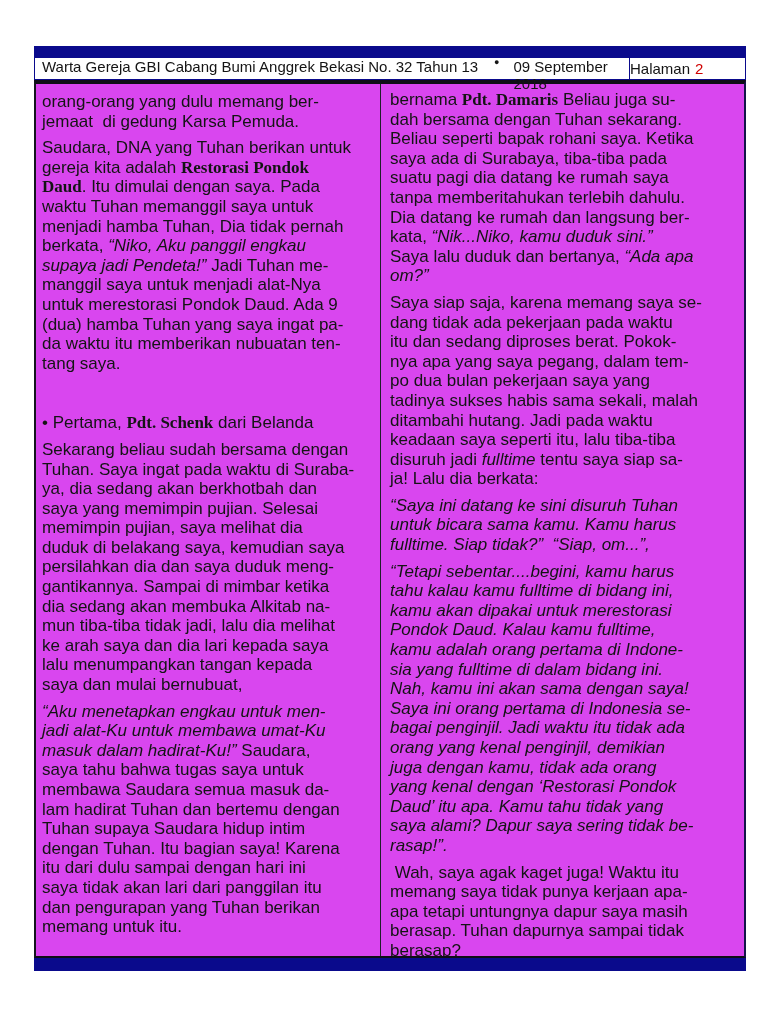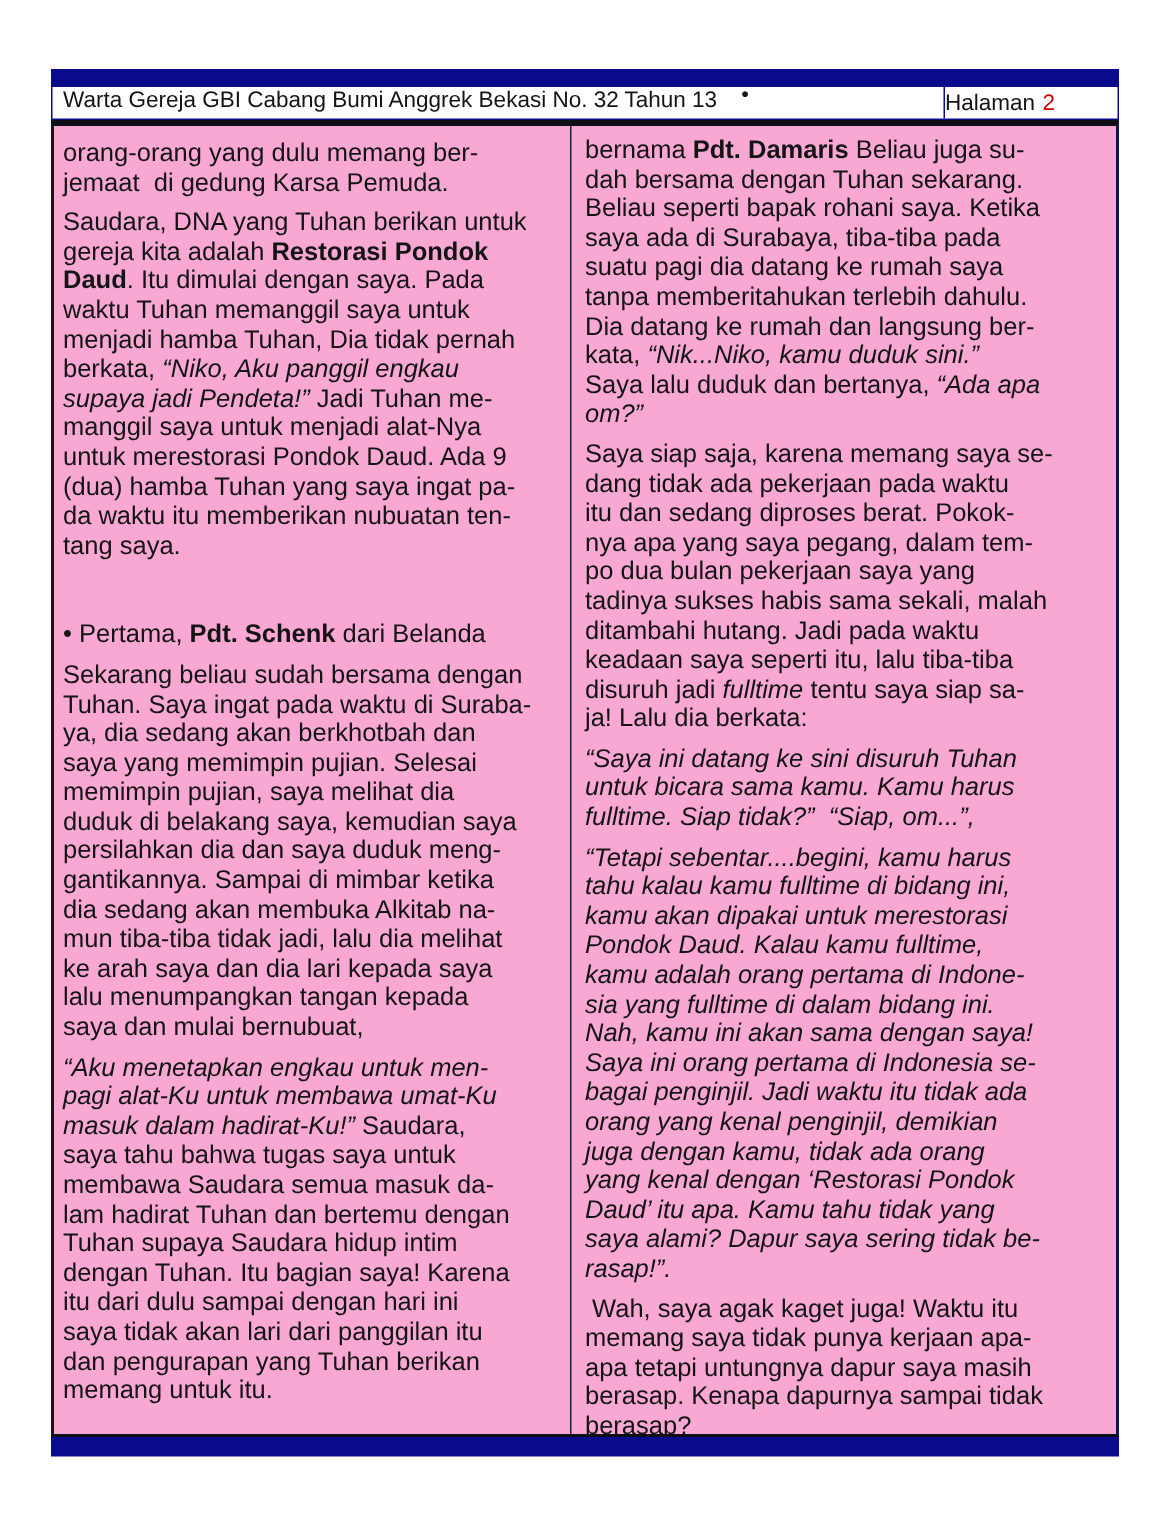--- a/index.html
+++ b/index.html
@@ -58,6 +58,7 @@
       <div class="header-main">
         <span class="header-newsletter">Warta Gereja GBI Cabang Bumi Anggrek Bekasi No. 32 Tahun 13</span>
         <span class="header-bullet">●</span>
+        <span class="header-date">09 September 2018</span>
       </div>
       <div class="header-divider"></div>
       <div class="header-page">

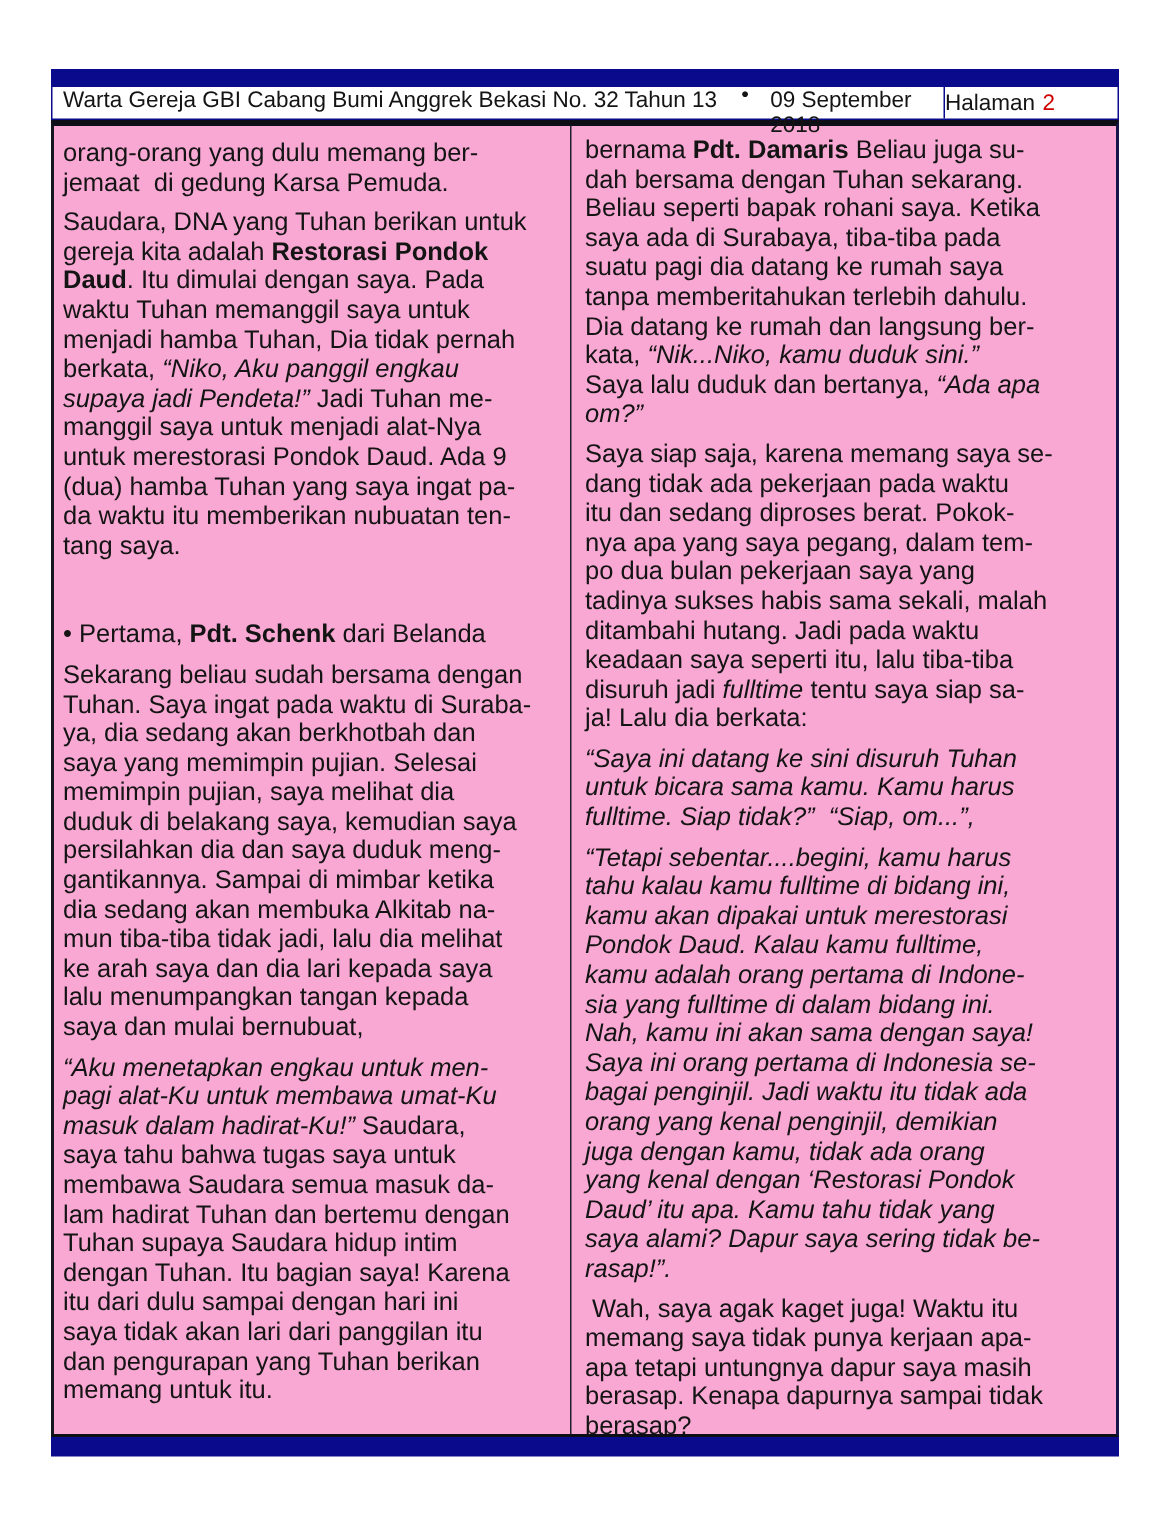--- a/index.html
+++ b/index.html
@@ -28,7 +28,7 @@
   .body-box{
     border-left:2px solid #15151e;border-right:2px solid #15154a;
     border-top:4px solid #0e0e16;border-bottom:2px solid #0e0e16;
-    height:878px;display:flex;box-sizing:border-box;overflow:hidden;background:#f9a8d4;
+    height:878px;display:flex;box-sizing:border-box;overflow:hidden;background:#d946ef;
   }
   .column{box-sizing:border-box;overflow:hidden;}
   .column.left{width:345px;padding:8px 5px 0 6px;border-right:1px solid #20202a;}

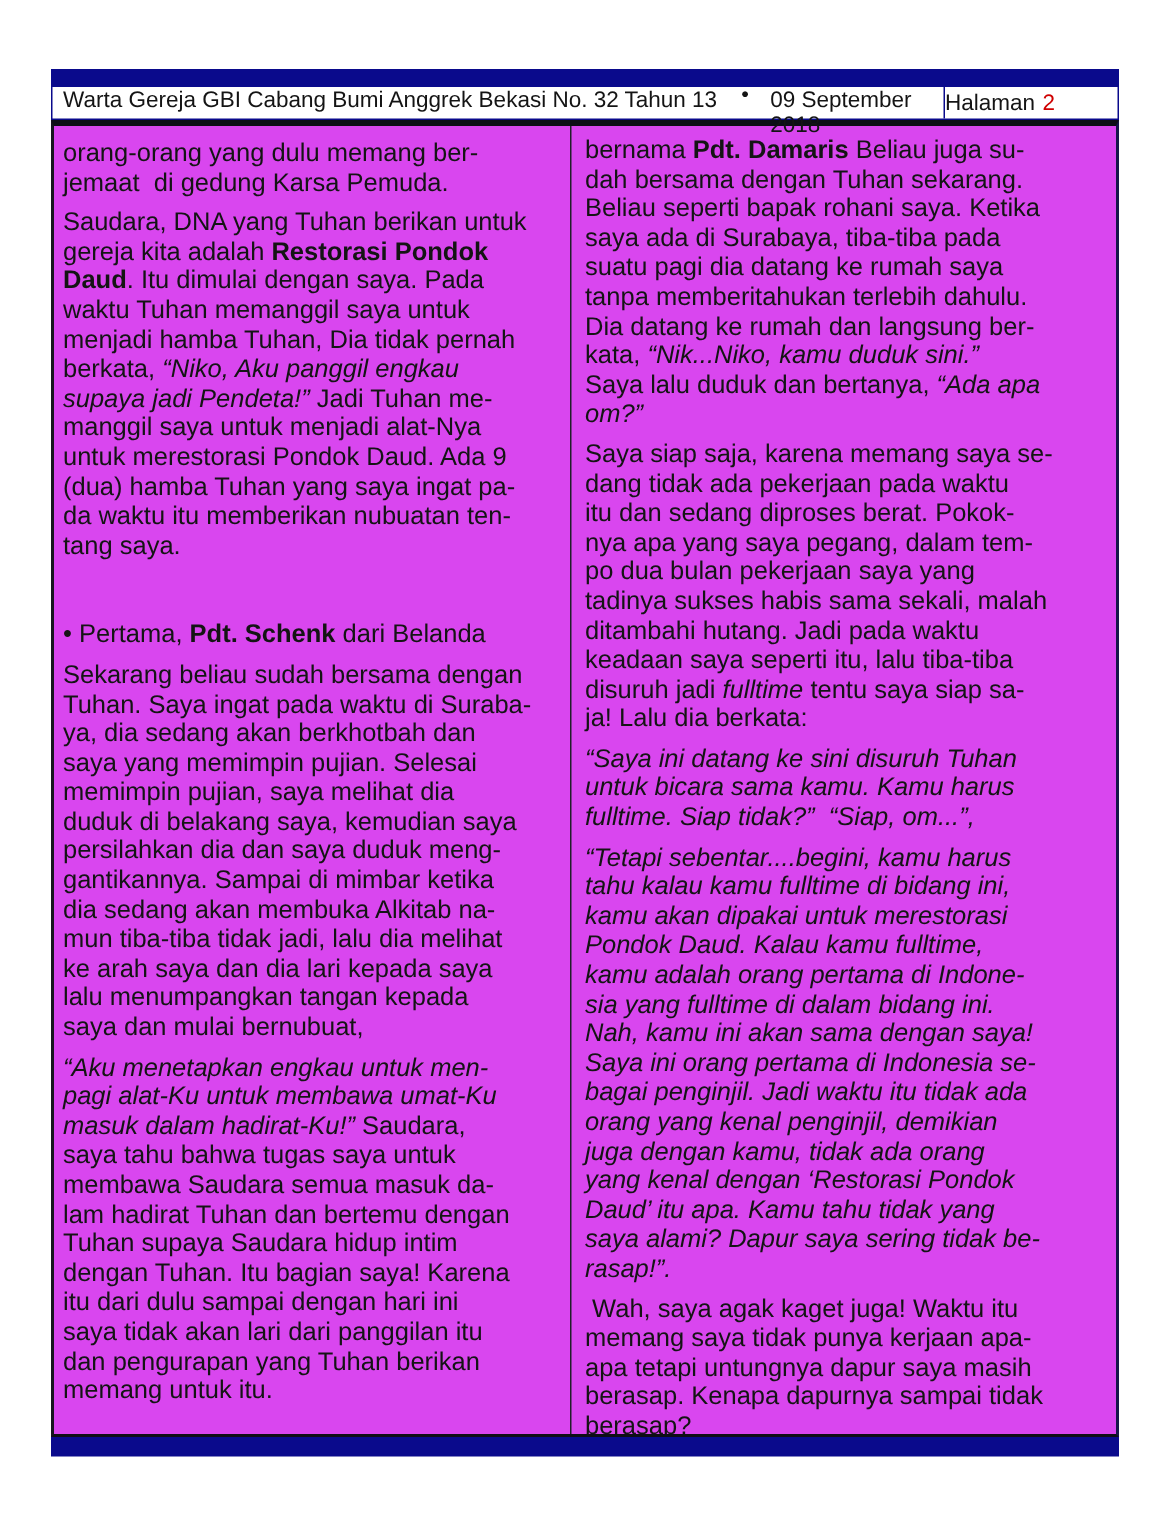--- a/index.html
+++ b/index.html
@@ -38,7 +38,7 @@
     font-size:17px;line-height:19.6px;color:var(--ink);
   }
   .para.gap-before{margin-top:40px;}
-  .bold{font-weight:bold;}
+  .bold{font-weight:bold;font-family:Liberation Serif, serif;}
   .italic{font-style:italic;}
   .bottombar{height:13px;background:var(--navy);}
   .footer-title{

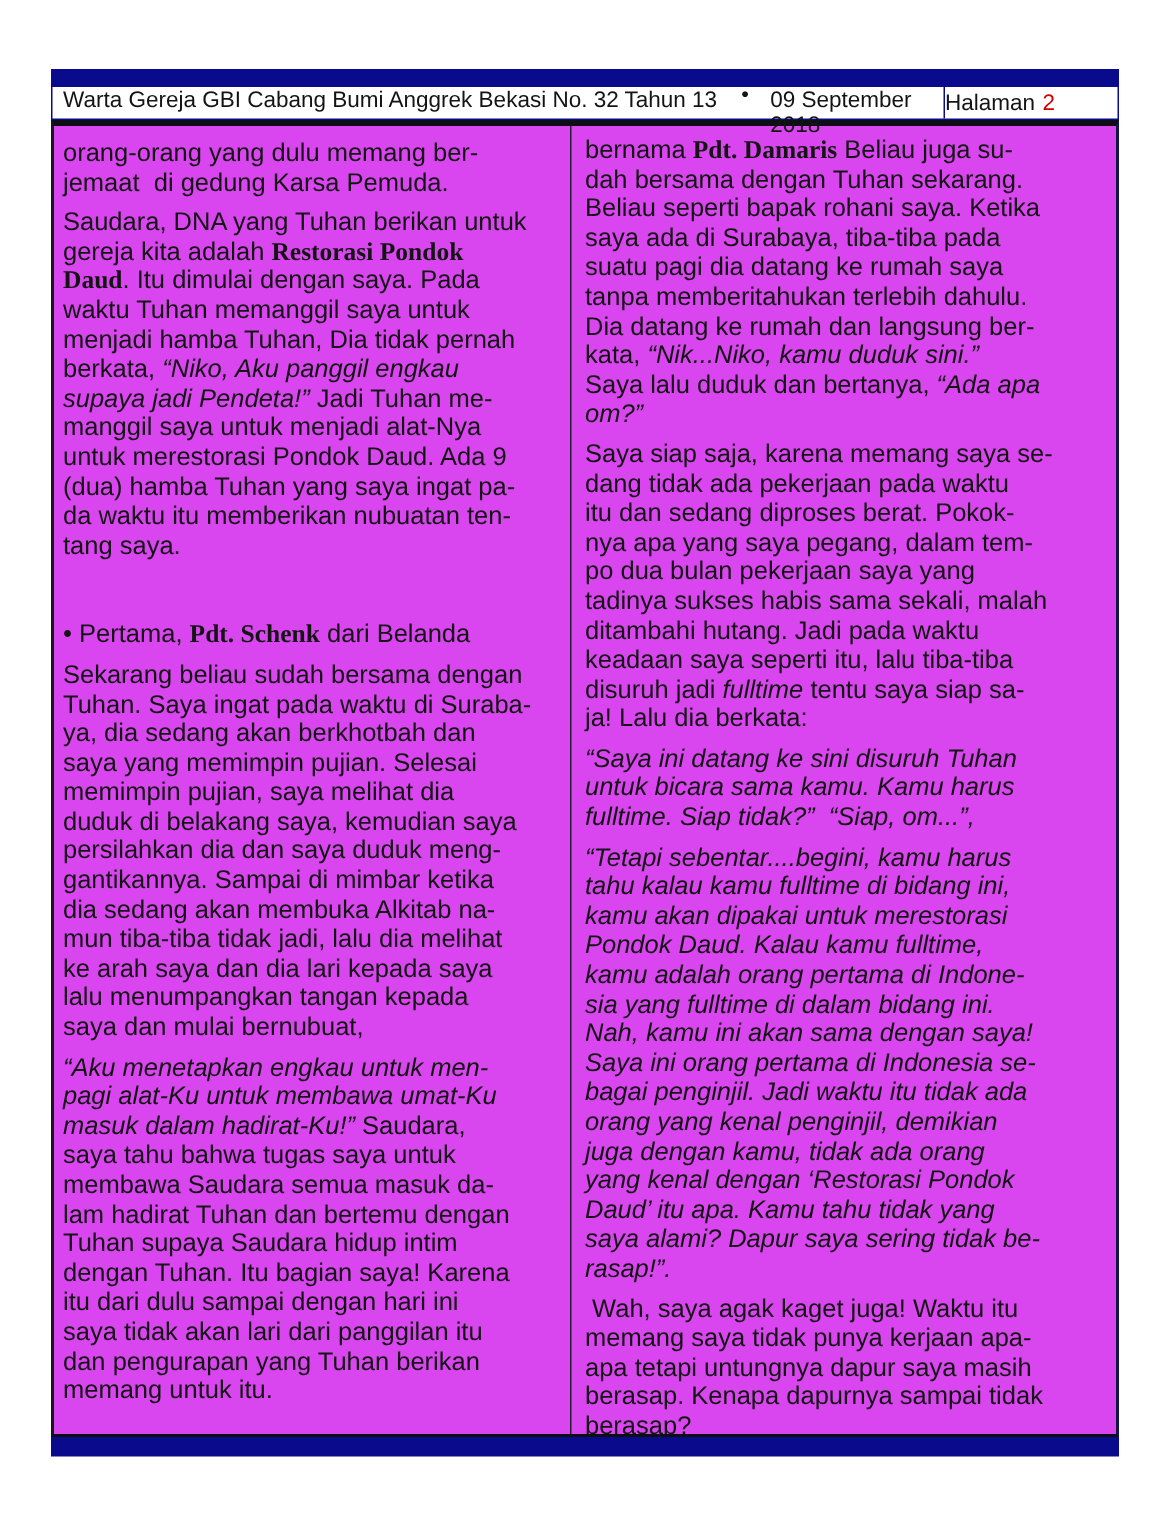--- a/index.html
+++ b/index.html
@@ -97,7 +97,7 @@
 lalu menumpangkan tangan kepada
 saya dan mulai bernubuat,</span></p>
           <p class="para"><span class="italic">“Aku menetapkan engkau untuk men-
-pagi alat-Ku untuk membawa umat-Ku
+jadi alat-Ku untuk membawa umat-Ku
 masuk dalam hadirat-Ku!”</span><span> Saudara,
 saya tahu bahwa tugas saya untuk
 membawa Saudara semua masuk da-

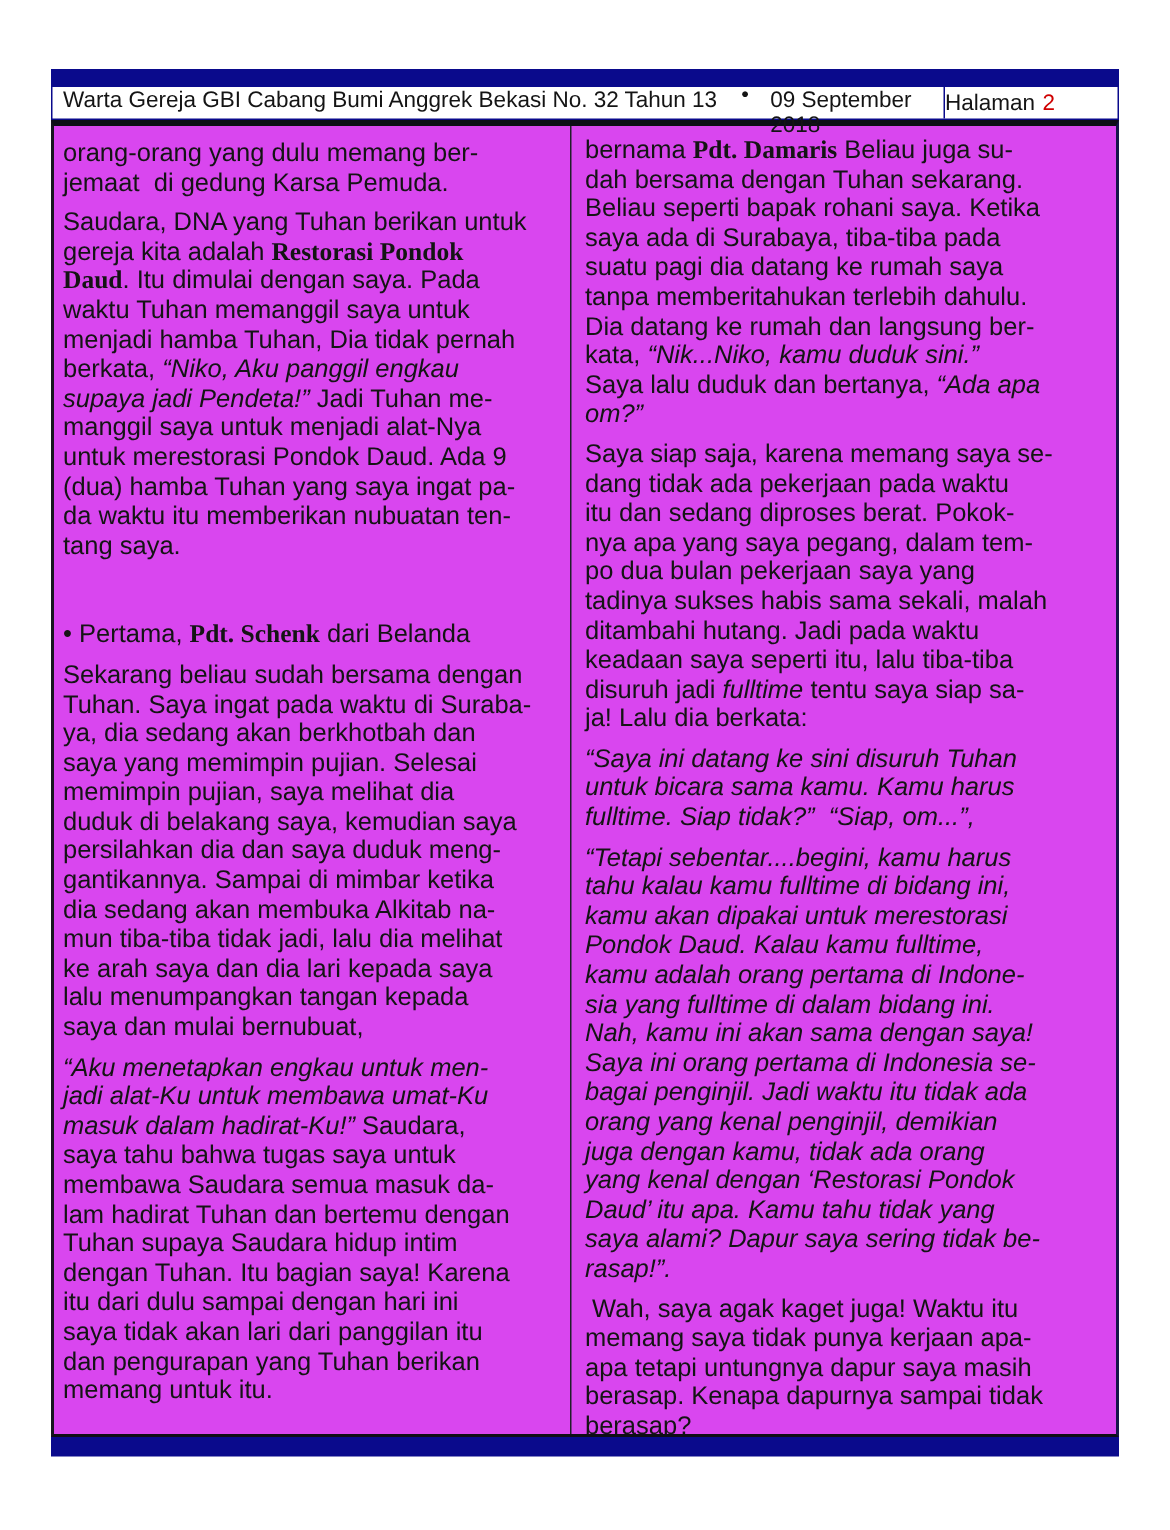--- a/index.html
+++ b/index.html
@@ -151,7 +151,7 @@
           <p class="para"><span> Wah, saya agak kaget juga! Waktu itu
 memang saya tidak punya kerjaan apa-
 apa tetapi untungnya dapur saya masih
-berasap. Kenapa dapurnya sampai tidak
+berasap. Tuhan dapurnya sampai tidak
 berasap?</span></p>
         </div>
     </div>

